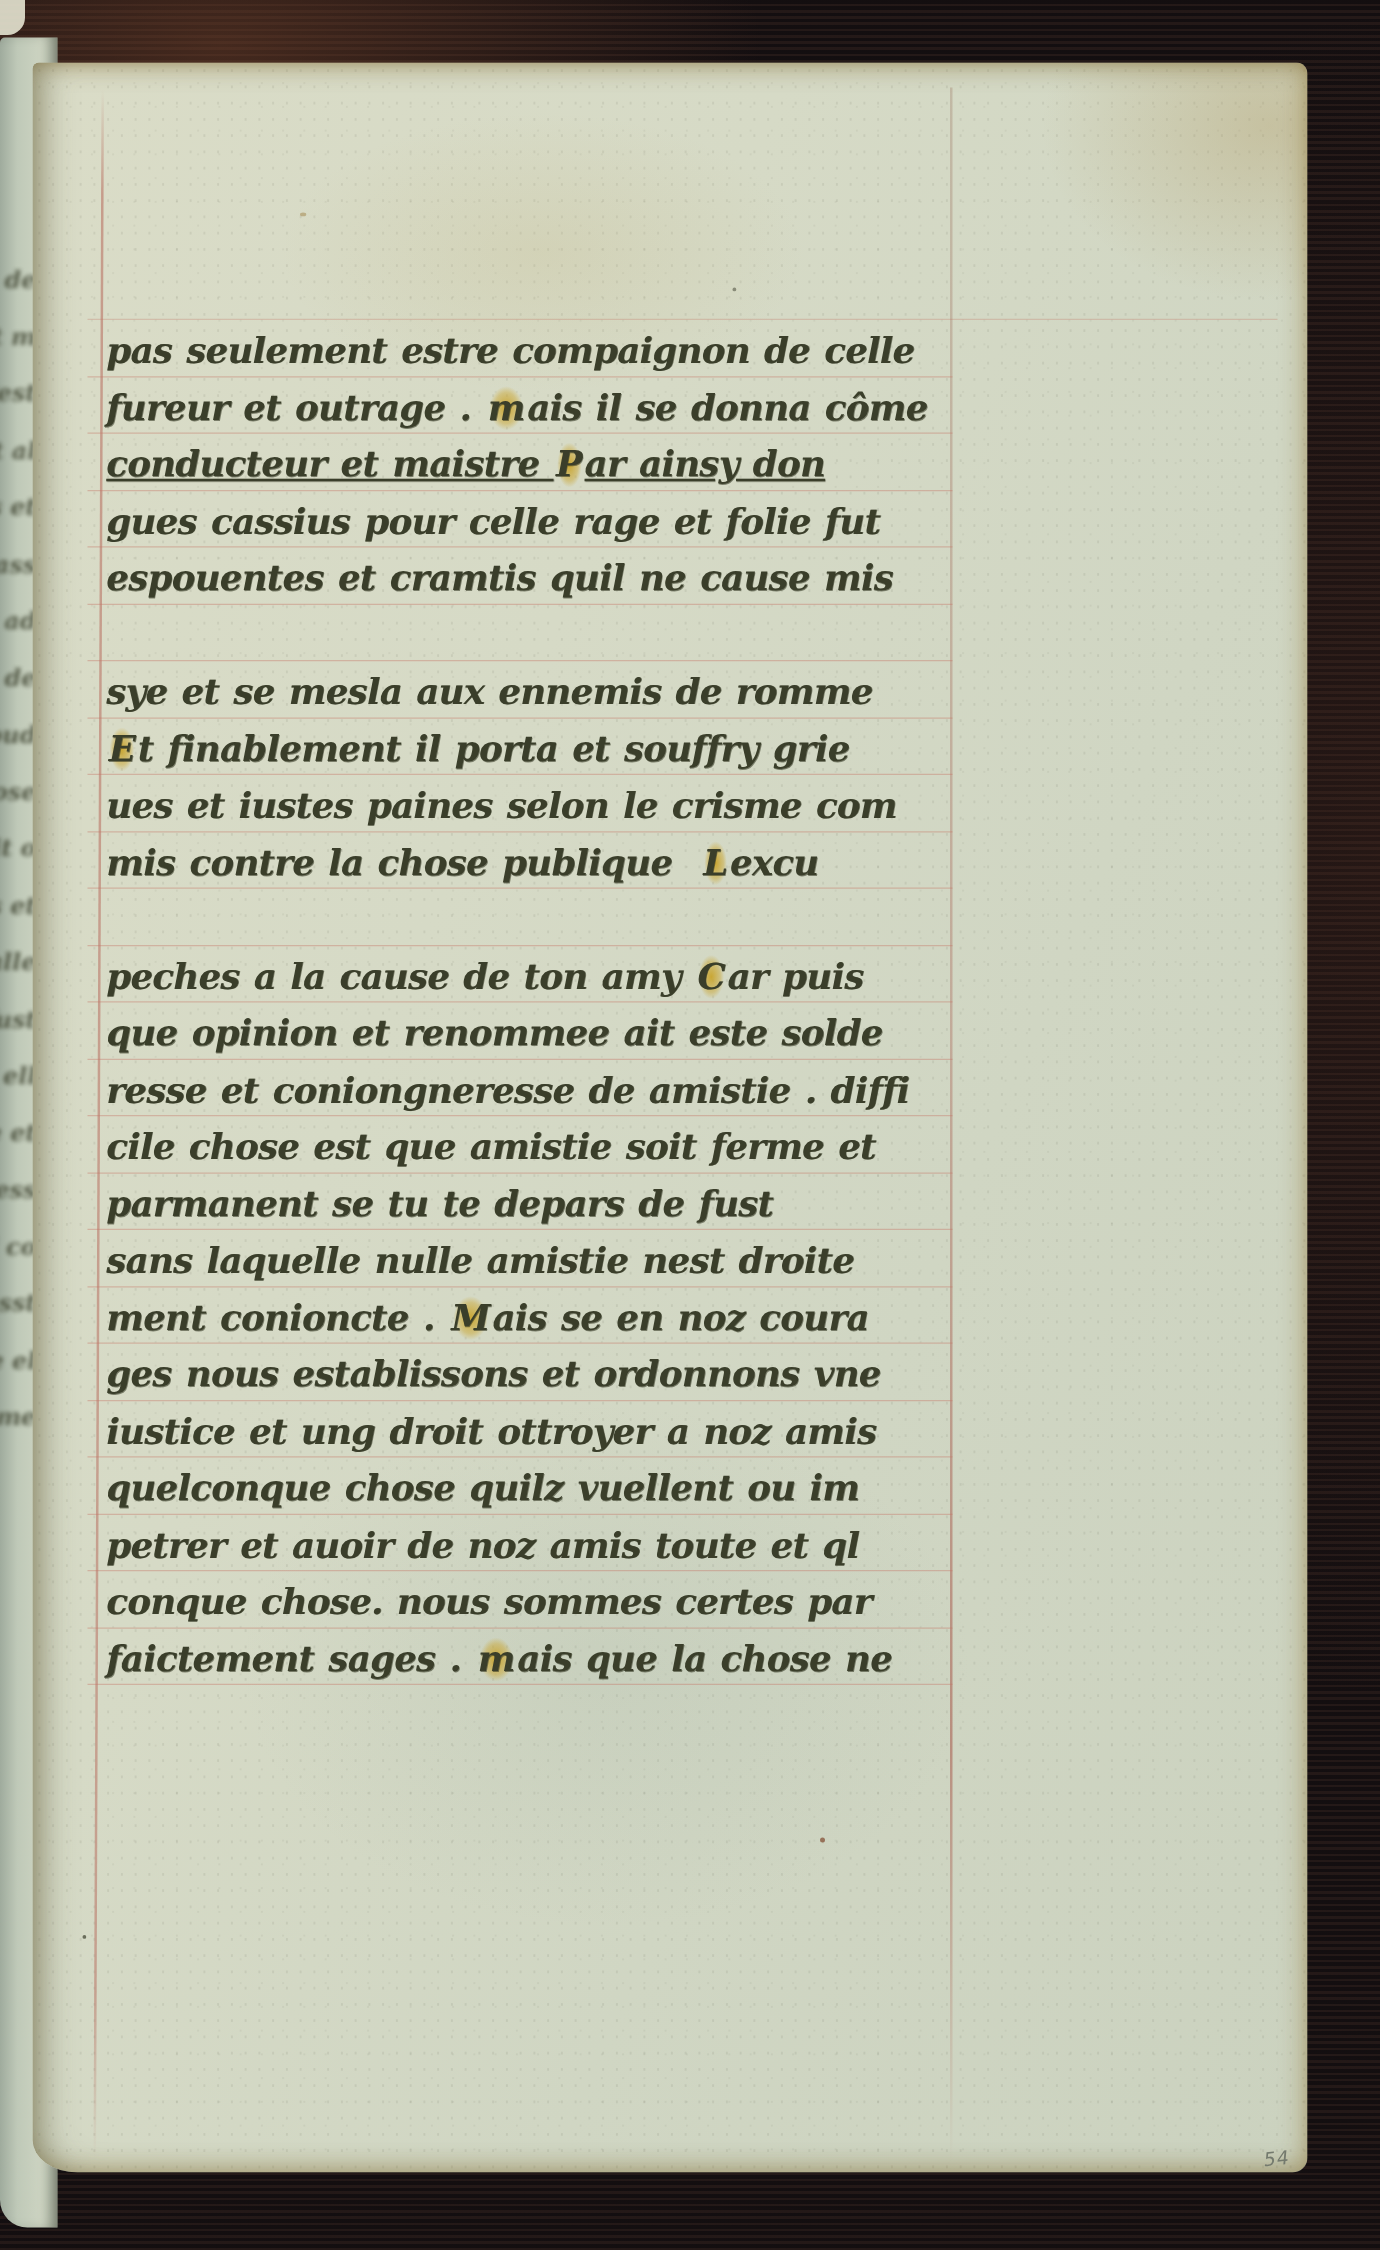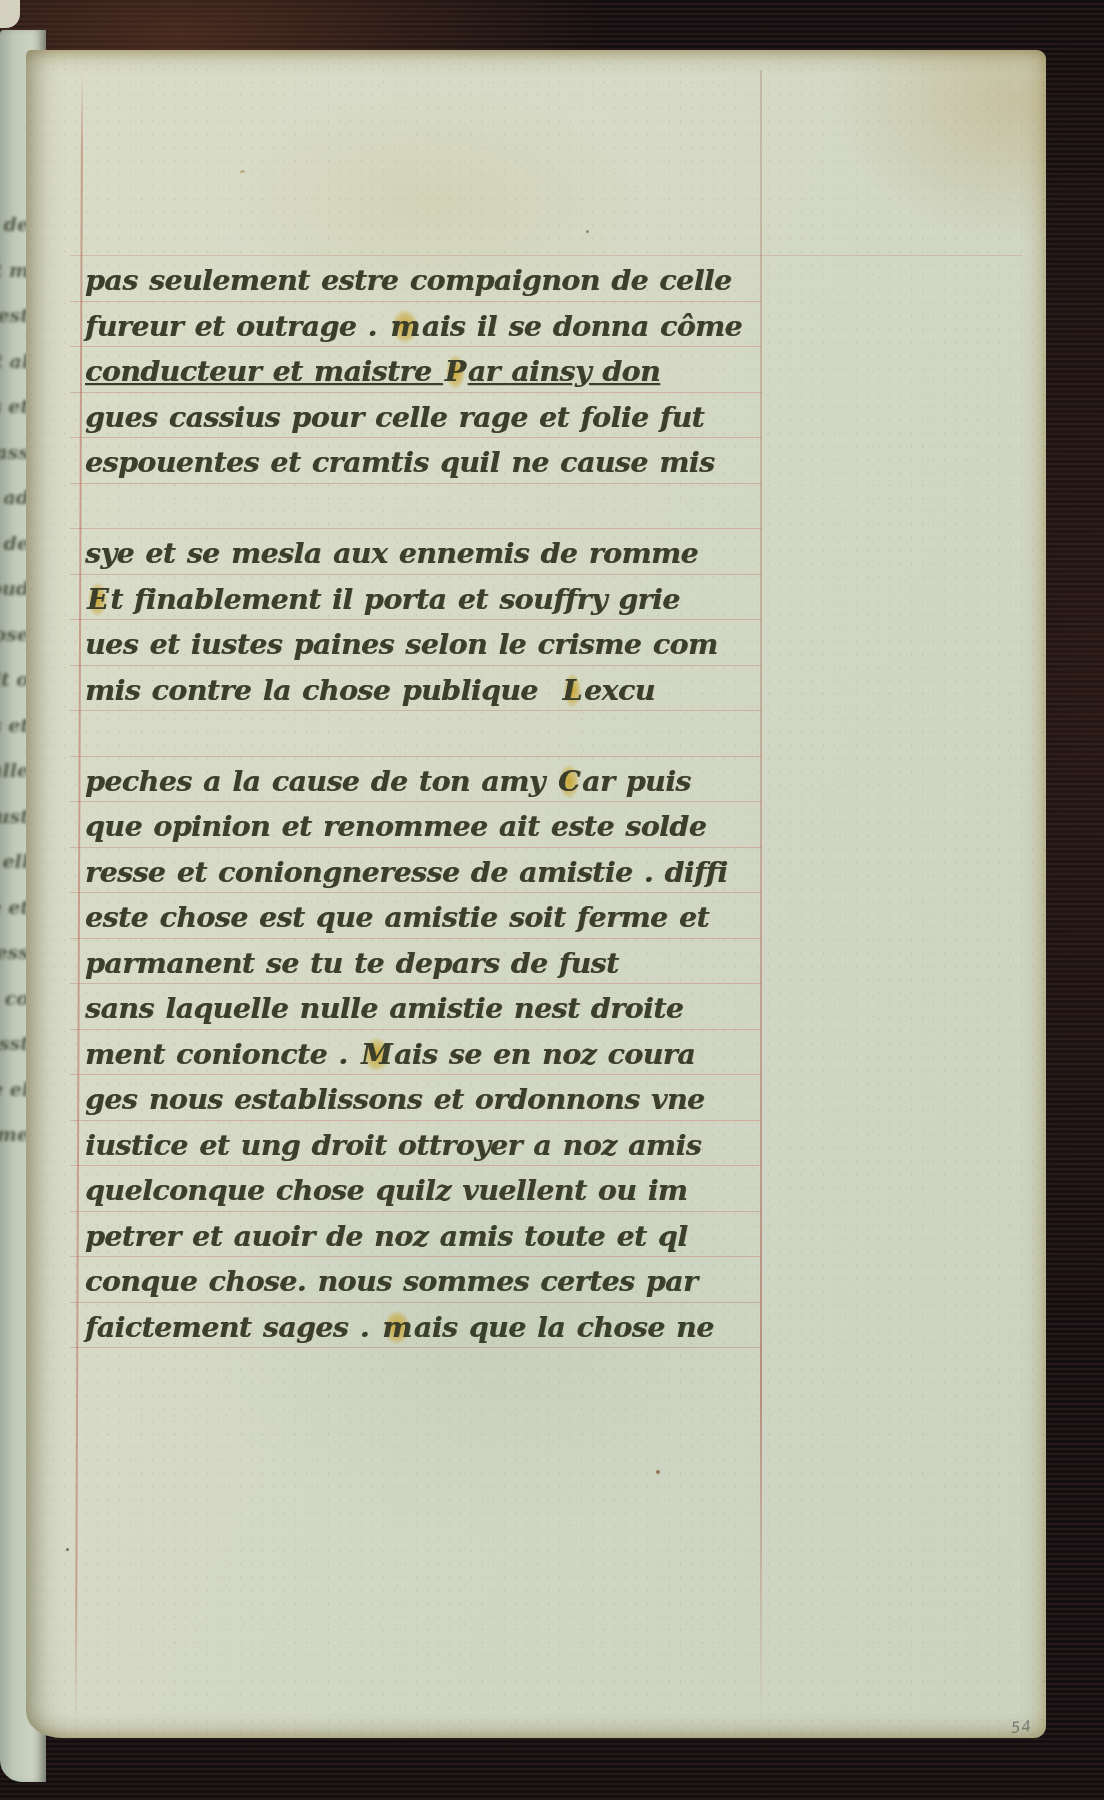--- a/index.html
+++ b/index.html
@@ -169,7 +169,7 @@
       <div class="ms-line" style="top: 503.5px;"><span>peches a la cause de ton amy </span><span class="gilt">C</span><span>ar puis</span></div>
       <div class="ms-line" style="top: 549px;"><span>que opinion et renommee ait este solde</span></div>
       <div class="ms-line" style="top: 594.5px;"><span>resse et coniongneresse de amistie . diffi</span></div>
-      <div class="ms-line" style="top: 640px;"><span>este chose est que amistie soit ferme et</span></div>
+      <div class="ms-line" style="top: 640px;"><span>cile chose est que amistie soit ferme et</span></div>
       <div class="ms-line" style="top: 685.5px;"><span>parmanent se tu te depars de fust</span></div>
       <div class="ms-line" style="top: 731px;"><span>sans laquelle nulle amistie nest droite</span></div>
       <div class="ms-line" style="top: 776.5px;"><span>ment conioncte . </span><span class="gilt">M</span><span>ais se en noz coura</span></div>

